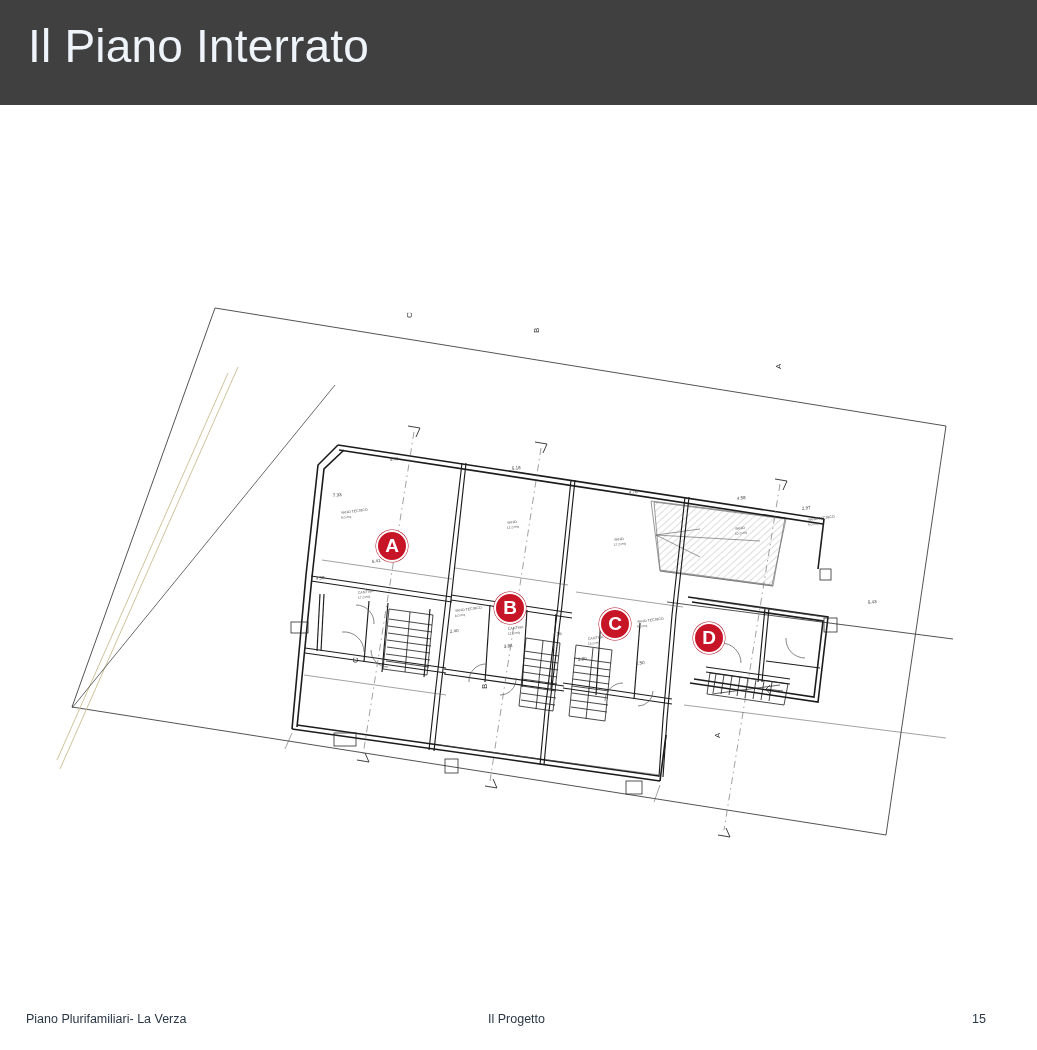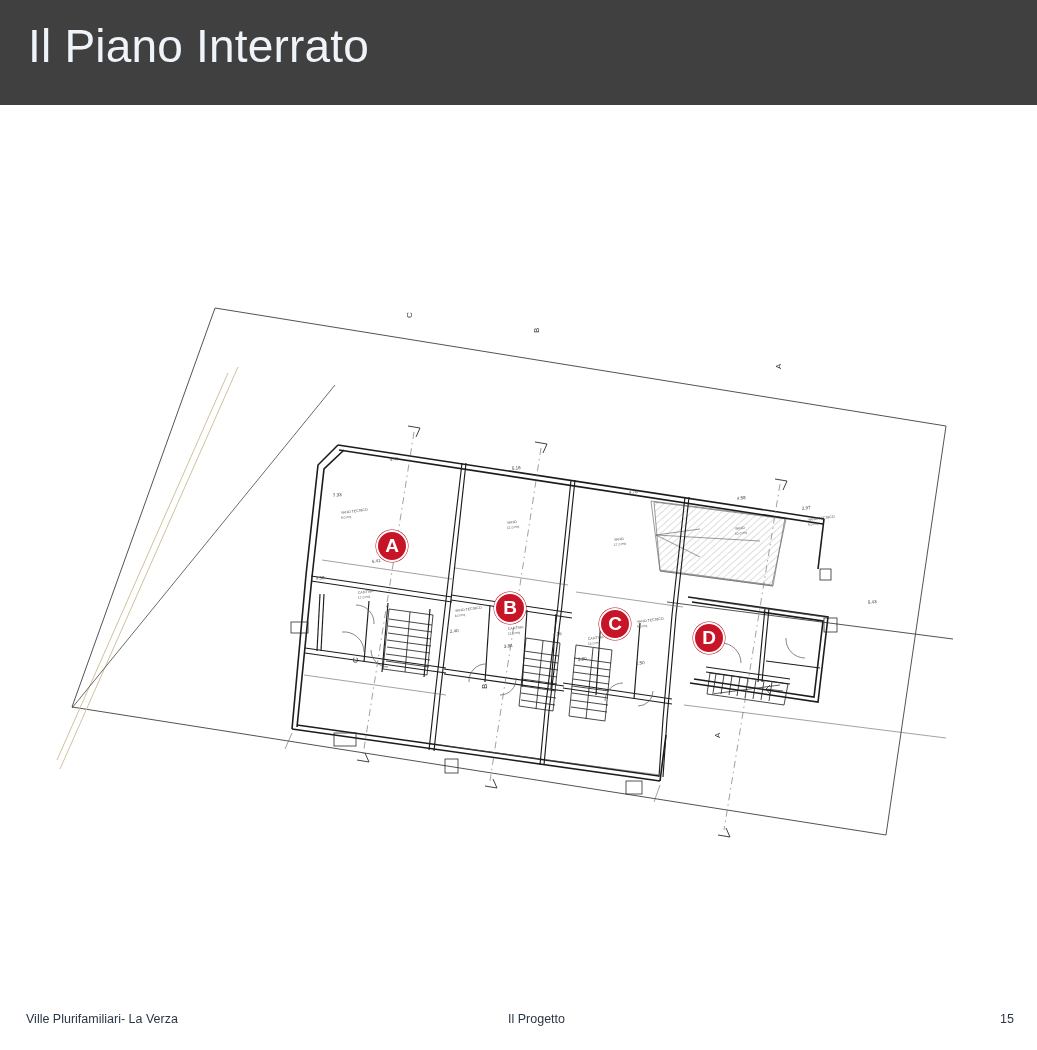--- a/index.html
+++ b/index.html
@@ -297,7 +297,7 @@
 </div>
 
 <div id="footer">
-  <div class="footer-txt" id="footer-left">Ville Plurifamiliari- La Verza</div>
+  <div class="footer-txt" id="footer-left">Piano Plurifamiliari- La Verza</div>
   <div class="footer-txt" id="footer-center">Il Progetto</div>
   <div class="footer-txt" id="footer-right">15</div>
 </div>

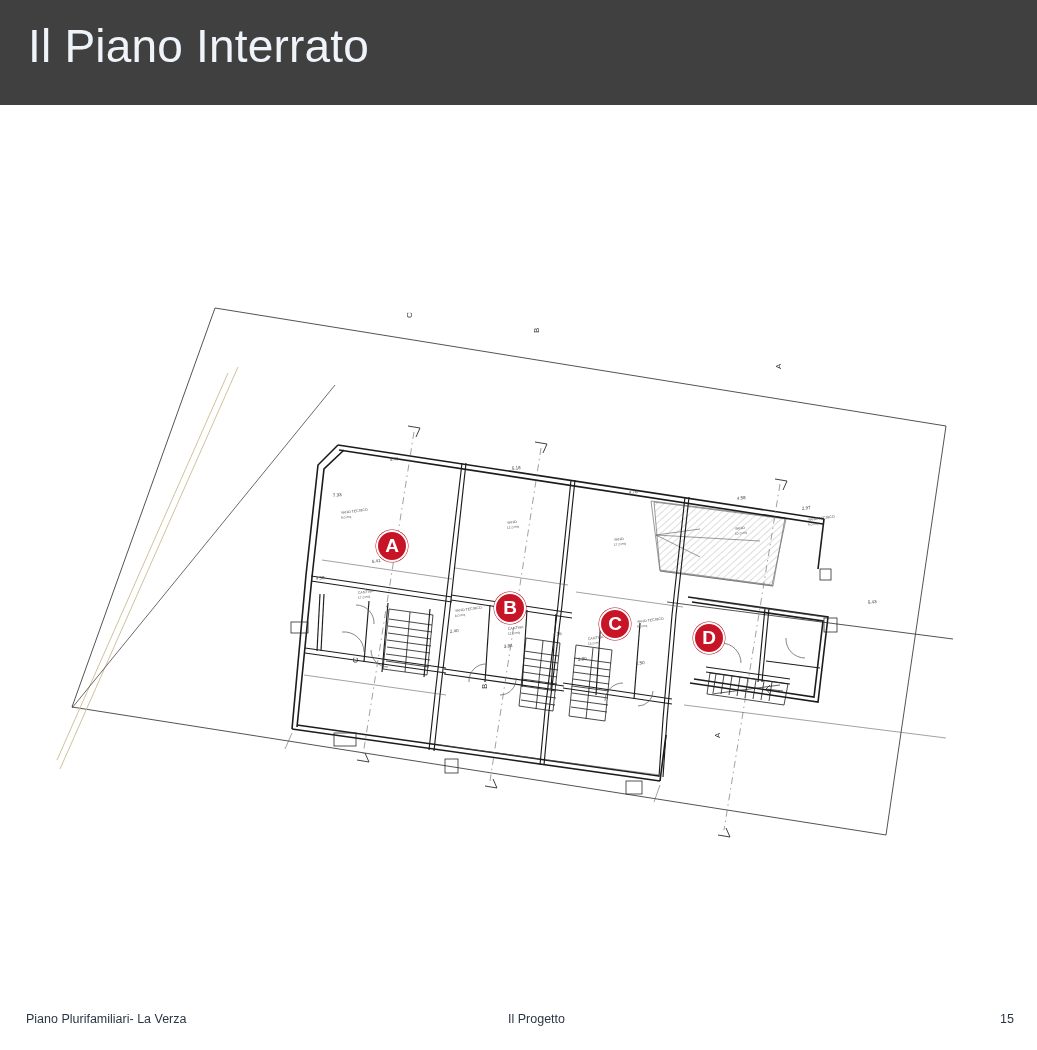--- a/index.html
+++ b/index.html
@@ -32,7 +32,7 @@
     font-size:12.5px;color:#2a3746;white-space:nowrap;
   }
   #footer-left{left:26px;}
-  #footer-center{left:508px;}
+  #footer-center{left:488px;}
   #footer-right{left:1000px;}
 
   

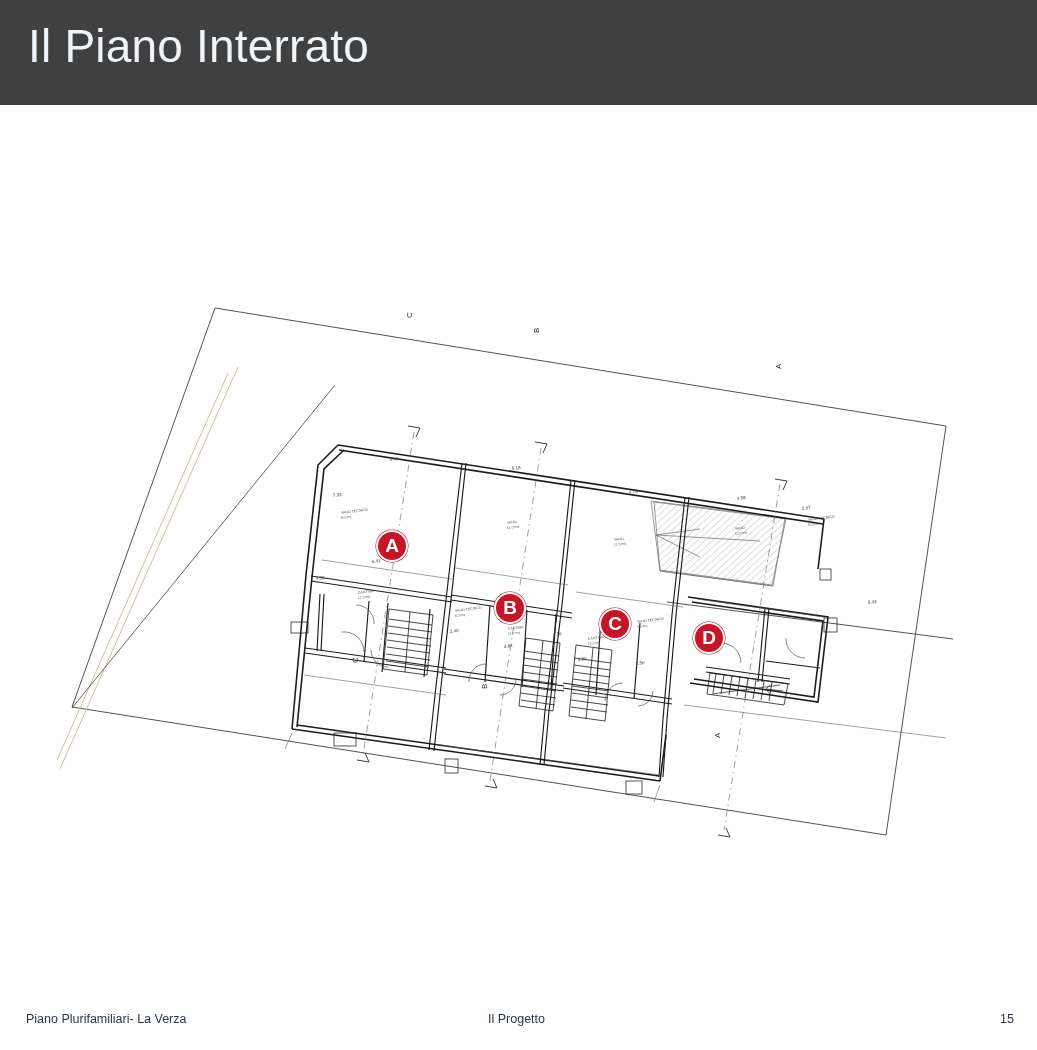--- a/index.html
+++ b/index.html
@@ -33,7 +33,7 @@
   }
   #footer-left{left:26px;}
   #footer-center{left:488px;}
-  #footer-right{left:1000px;}
+  #footer-right{left:972px;}
 
   
   #plan-stage{

